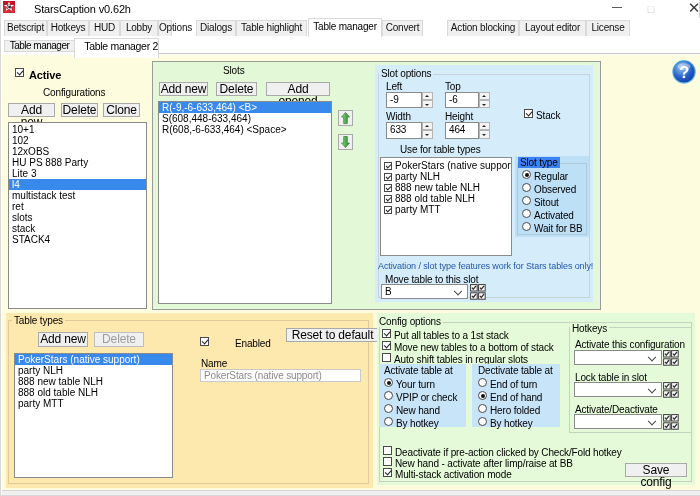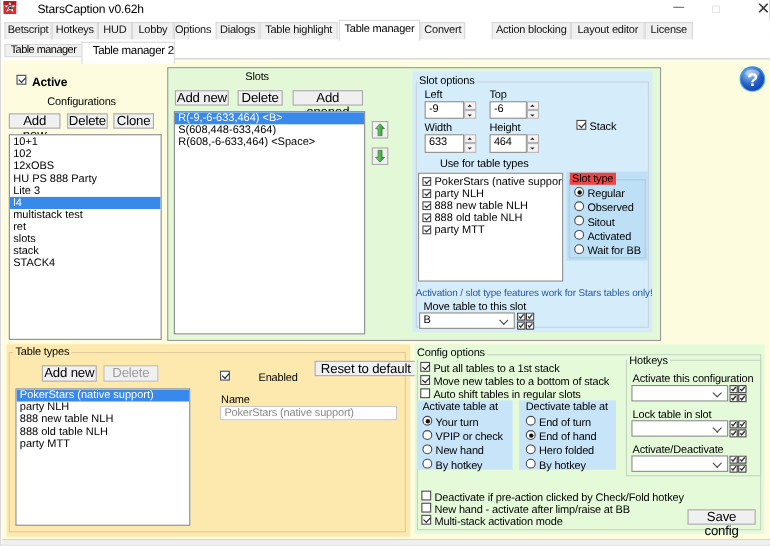--- a/index.html
+++ b/index.html
@@ -185,7 +185,7 @@
 
   <div class="abs" style="left:514px;top:156px;width:74px;height:81px;background:#BEE0F7;"></div>
   <div class="fs" style="left:516px;top:163px;width:70px;height:72px;border-color:#AFC9DB;"></div>
-  <div class="leg" style="left:517px;top:157px;background:#ef4444;">Slot type</div>
+  <div class="leg" style="left:517px;top:157px;background:#3b82f6;">Slot type</div>
   <div class="rb c" style="left:521px;top:170px;"></div>
     <div class="lbl" style="left:533px;top:171px;">Regular</div>
   <div class="rb" style="left:521px;top:183px;"></div>

